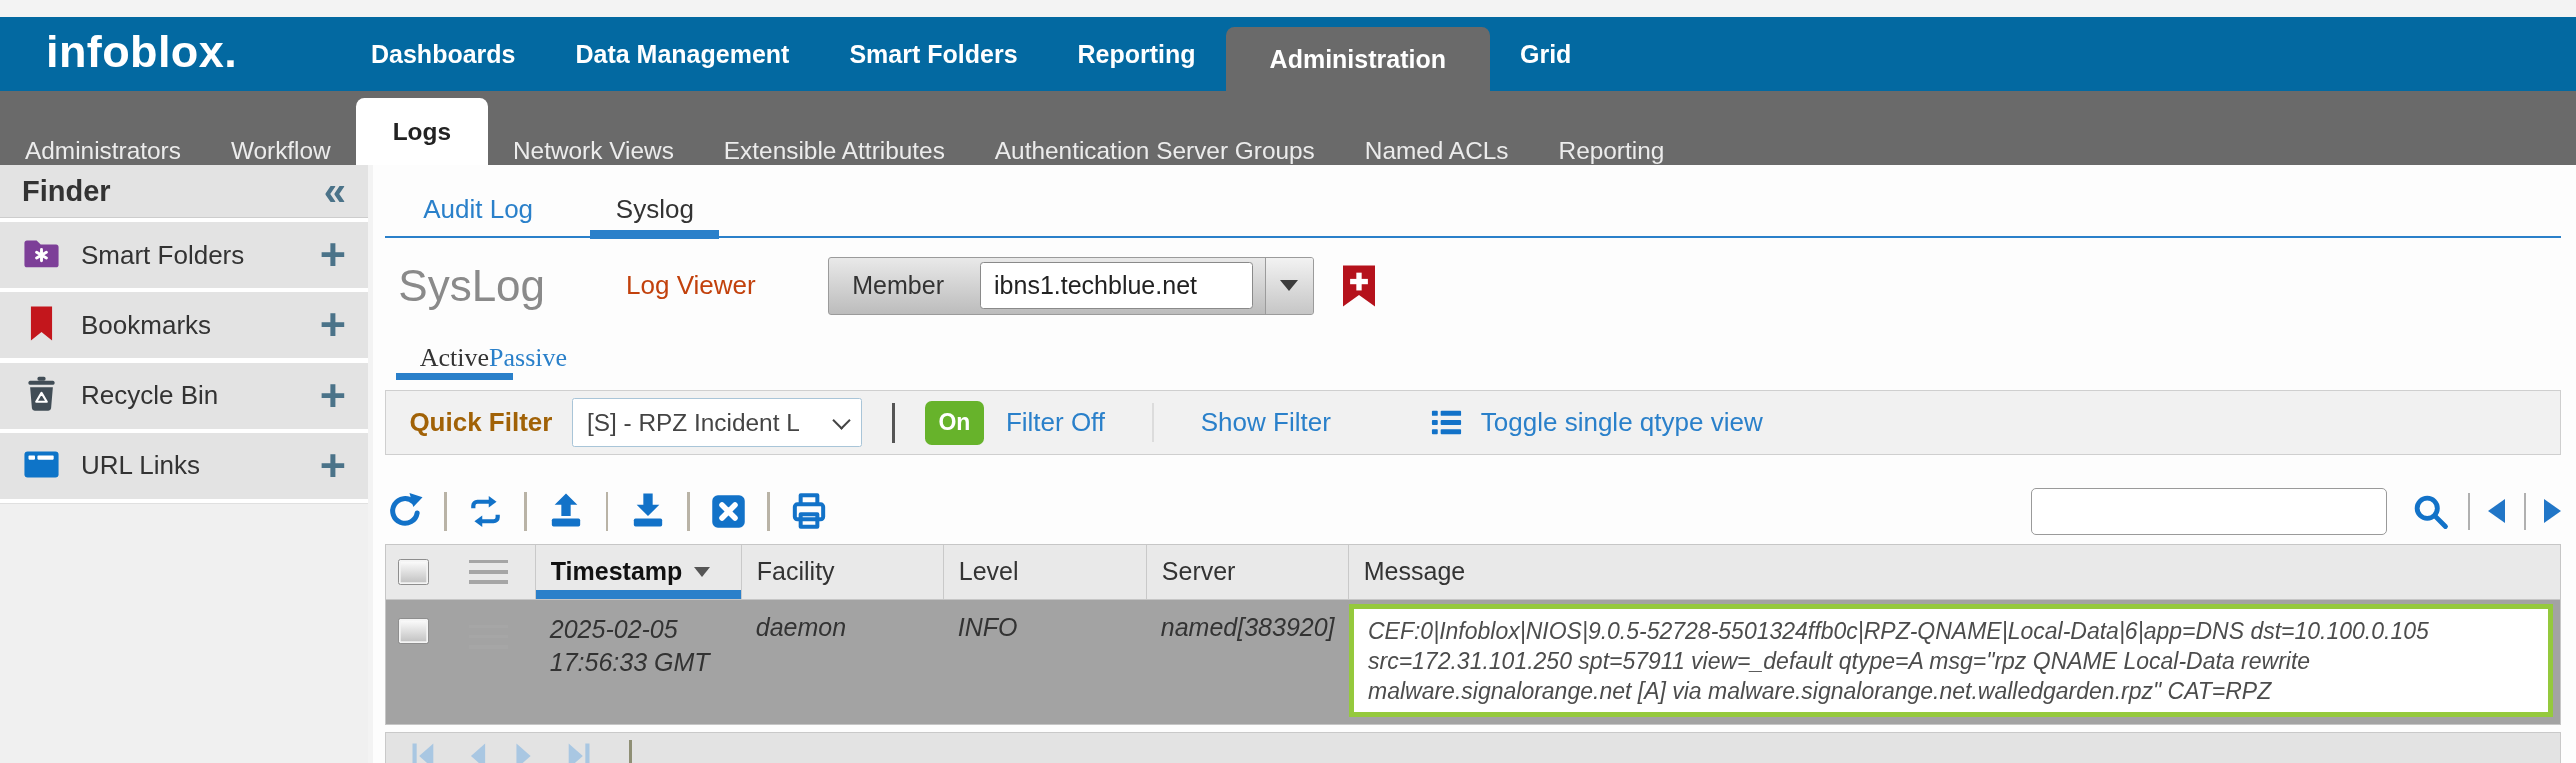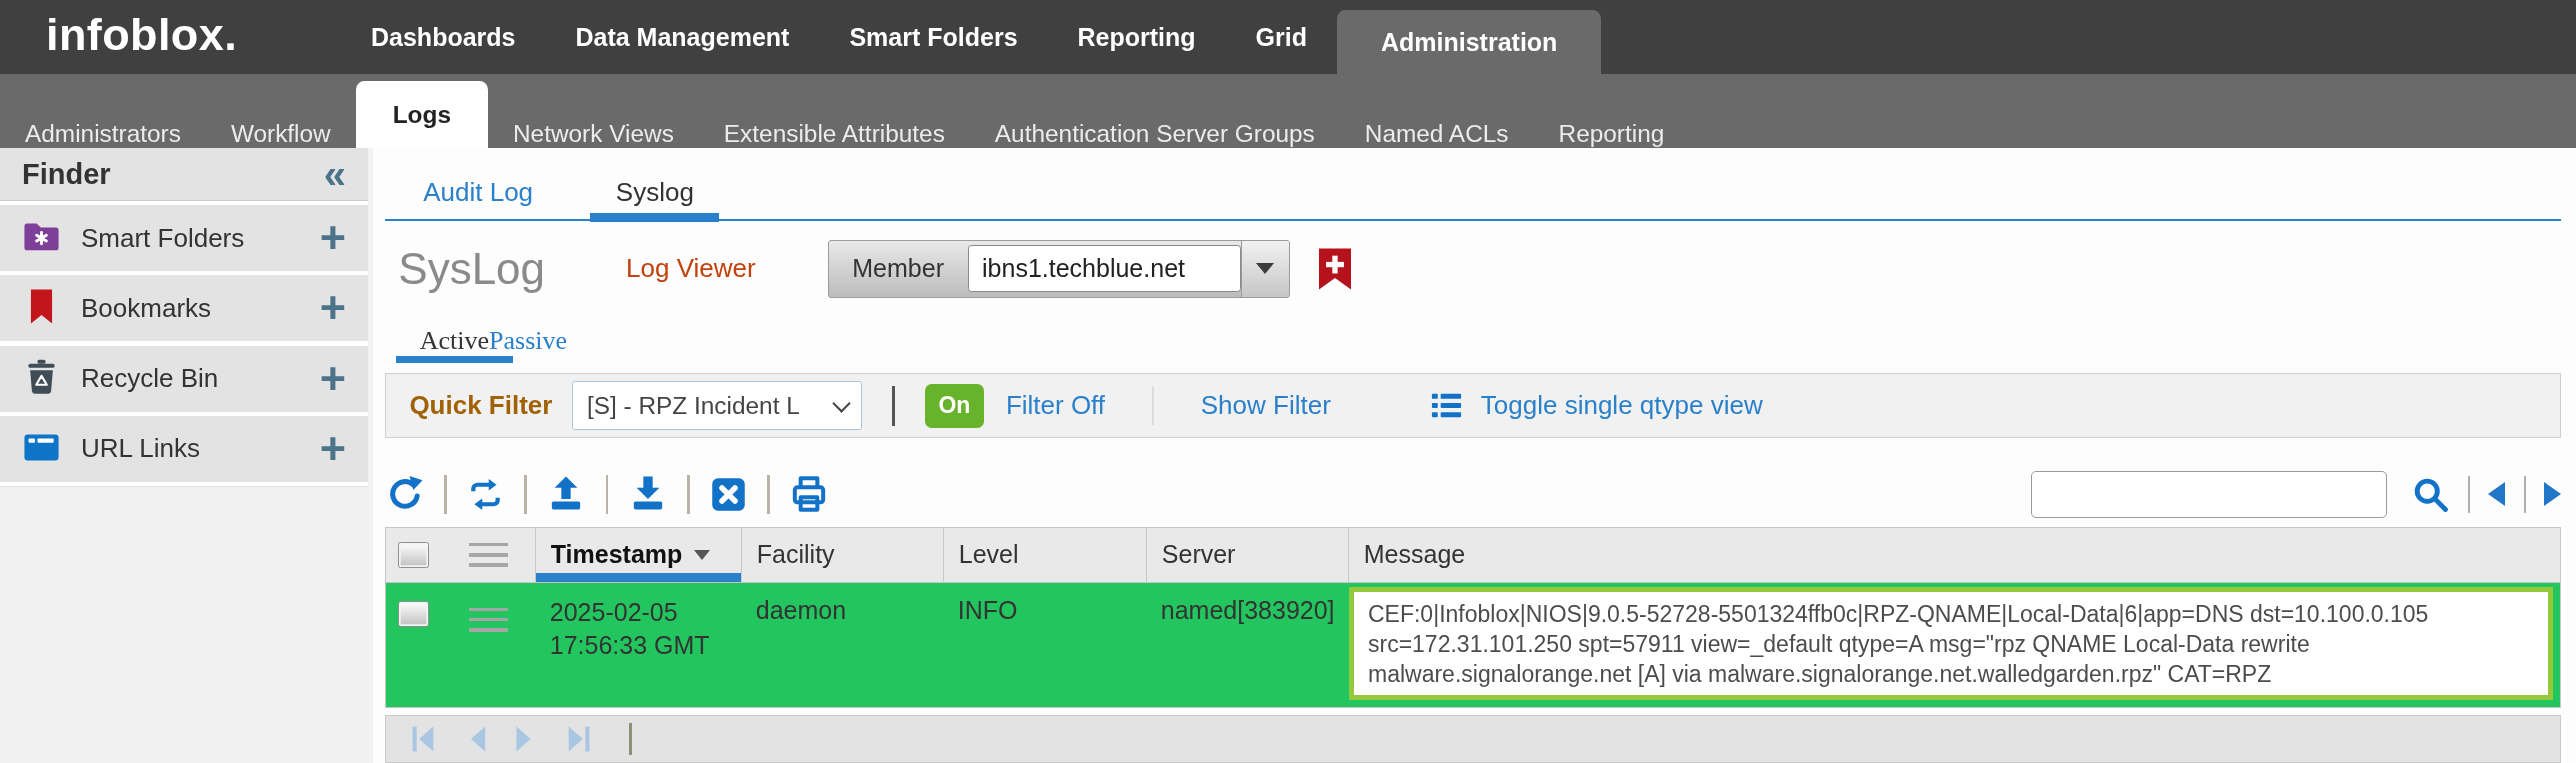--- a/index.html
+++ b/index.html
@@ -5,7 +5,7 @@
   html,body{margin:0;padding:0;overflow:hidden;}
   body{width:2576px;height:763px;background:#f3f3f3;font-family:"Liberation Sans","DejaVu Sans",sans-serif;color:#333;}
   
-  .topnav{height:74px;background:#404040;display:flex;align-items:center;}
+  .topnav{height:74px;background:#0369a1;display:flex;align-items:center;margin-top:17px;}
   .logo{font-size:45px;font-weight:700;color:#fff;margin:0 0 5px 46px;width:295px;letter-spacing:0.4px;}
   .topnav-items{display:flex;align-items:stretch;height:100%;}
   .topnav-item{display:flex;align-items:center;padding:0 30px;color:#fff;font-size:25px;font-weight:700;cursor:pointer;}

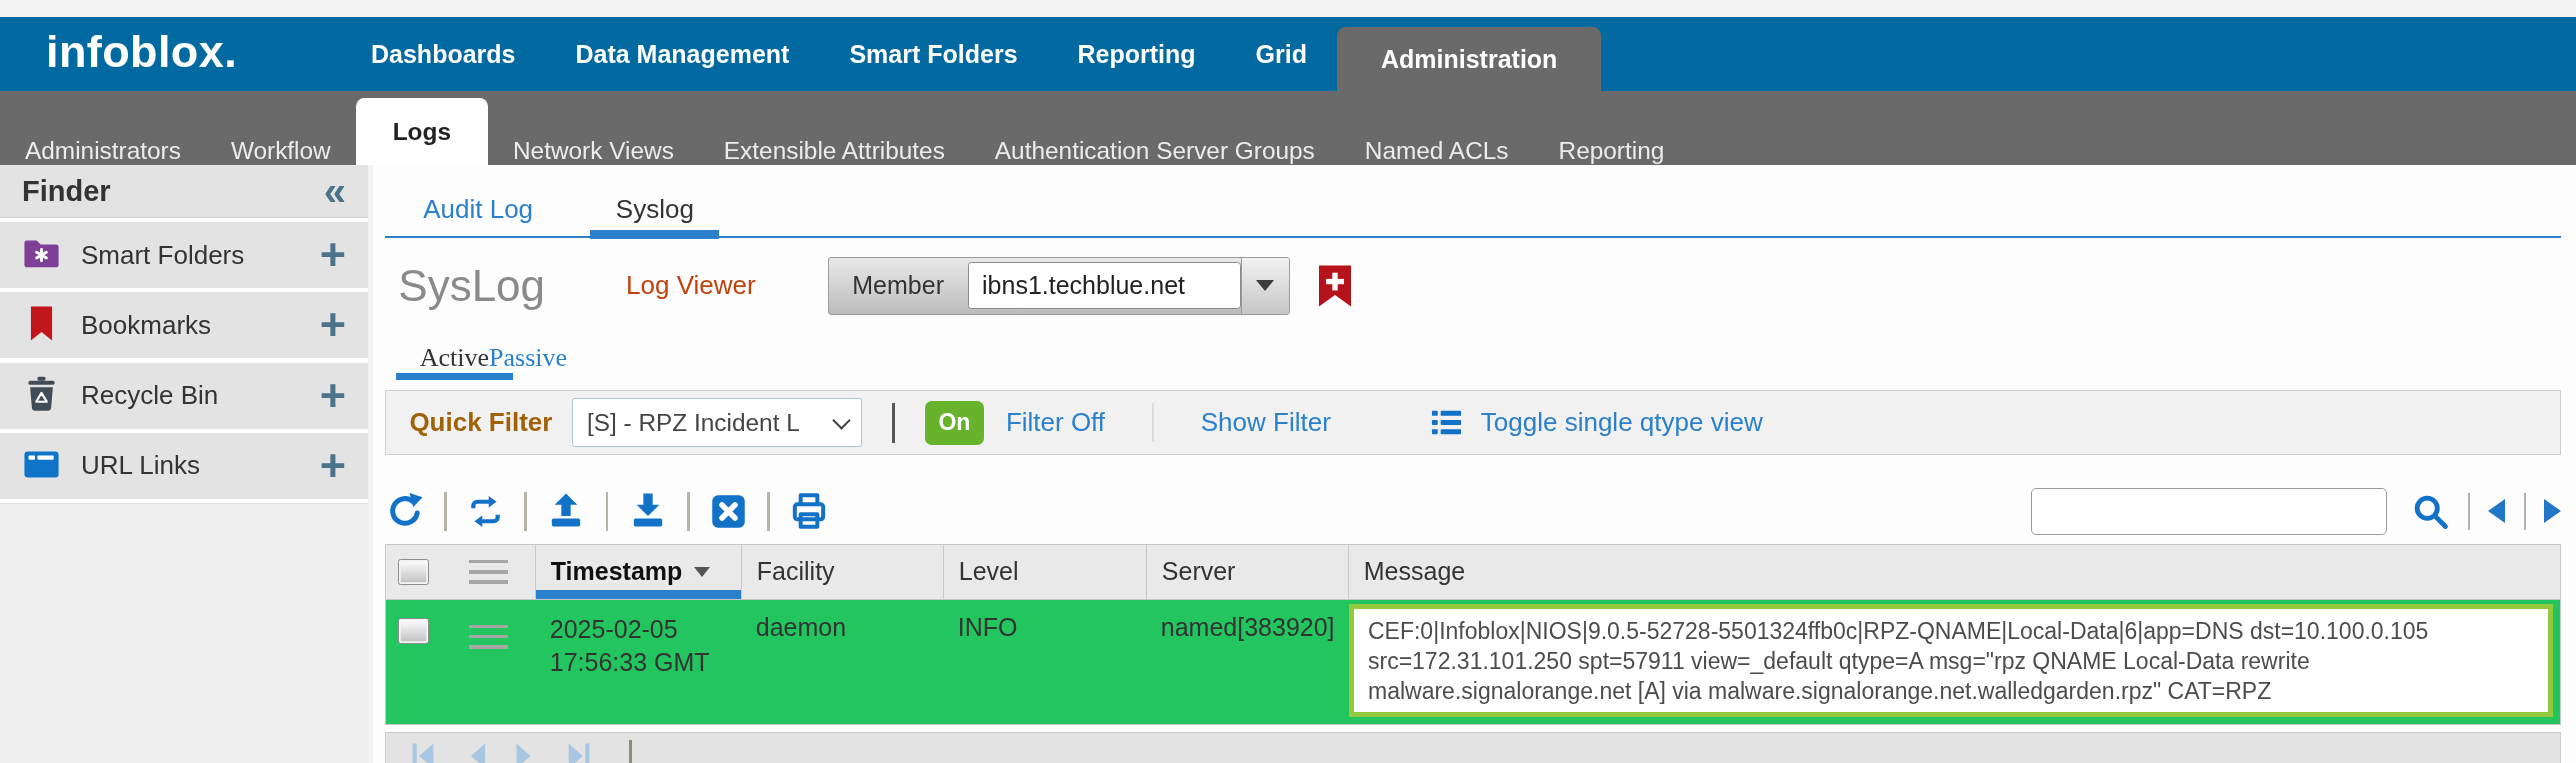--- a/index.html
+++ b/index.html
@@ -107,8 +107,8 @@
     <div class="topnav-item">Data Management</div>
     <div class="topnav-item">Smart Folders</div>
     <div class="topnav-item">Reporting</div>
+    <div class="topnav-item active">Administration</div>
     <div class="topnav-item">Grid</div>
-    <div class="topnav-item active">Administration</div>
   </nav>
 </header>
 

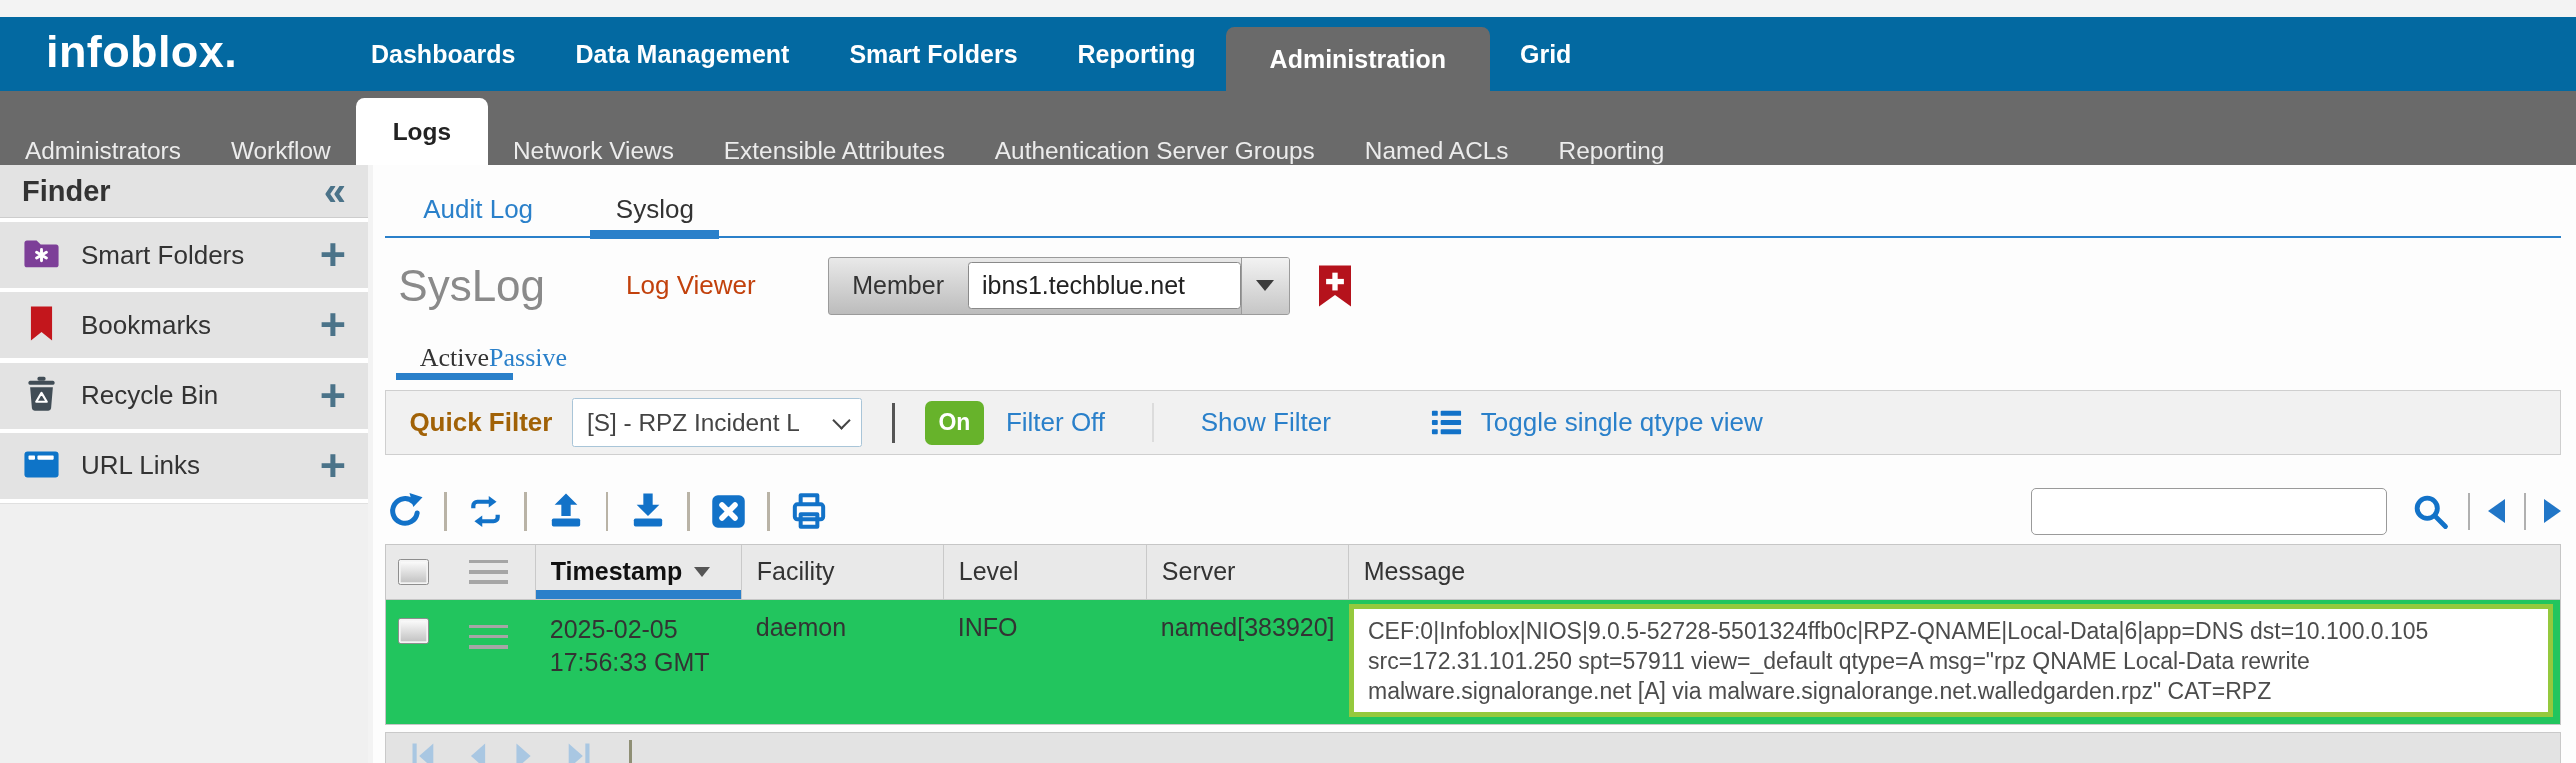--- a/index.html
+++ b/index.html
@@ -37,7 +37,7 @@
   .sysheader{display:flex;align-items:center;margin-top:15px;height:76px;padding-left:13.5px;}
   .systitle{font-size:44px;color:#8a8a8a;margin-right:81px;}
   .syssub{font-size:26px;color:#c2410c;margin-right:72px;}
-  .member{display:flex;align-items:stretch;height:56px;background:linear-gradient(180deg,#e9e9e9,#bcbcbc);border:0.8px solid #9b9b9b;border-radius:3px;overflow:hidden;}
+  .member{display:flex;align-items:stretch;height:56px;background:linear-gradient(180deg,#e9e9e9,#bcbcbc);border:0.8px solid #9b9b9b;border-radius:3px;overflow:hidden;gap:12px;}
   .member-label{display:flex;align-items:center;padding:0 23.6px;font-size:25px;color:#333;}
   .member-input{width:244px;margin:4.2px 0;border:0.8px solid #8a8a8a;border-radius:3.4px;font-size:25px;padding:0 13.5px;color:#222;font-family:inherit;}
   .member-arrow{width:47px;display:flex;align-items:center;justify-content:center;border-left:0.8px solid #9b9b9b;background:linear-gradient(180deg,#f2f2f2,#c6c6c6);cursor:pointer;}

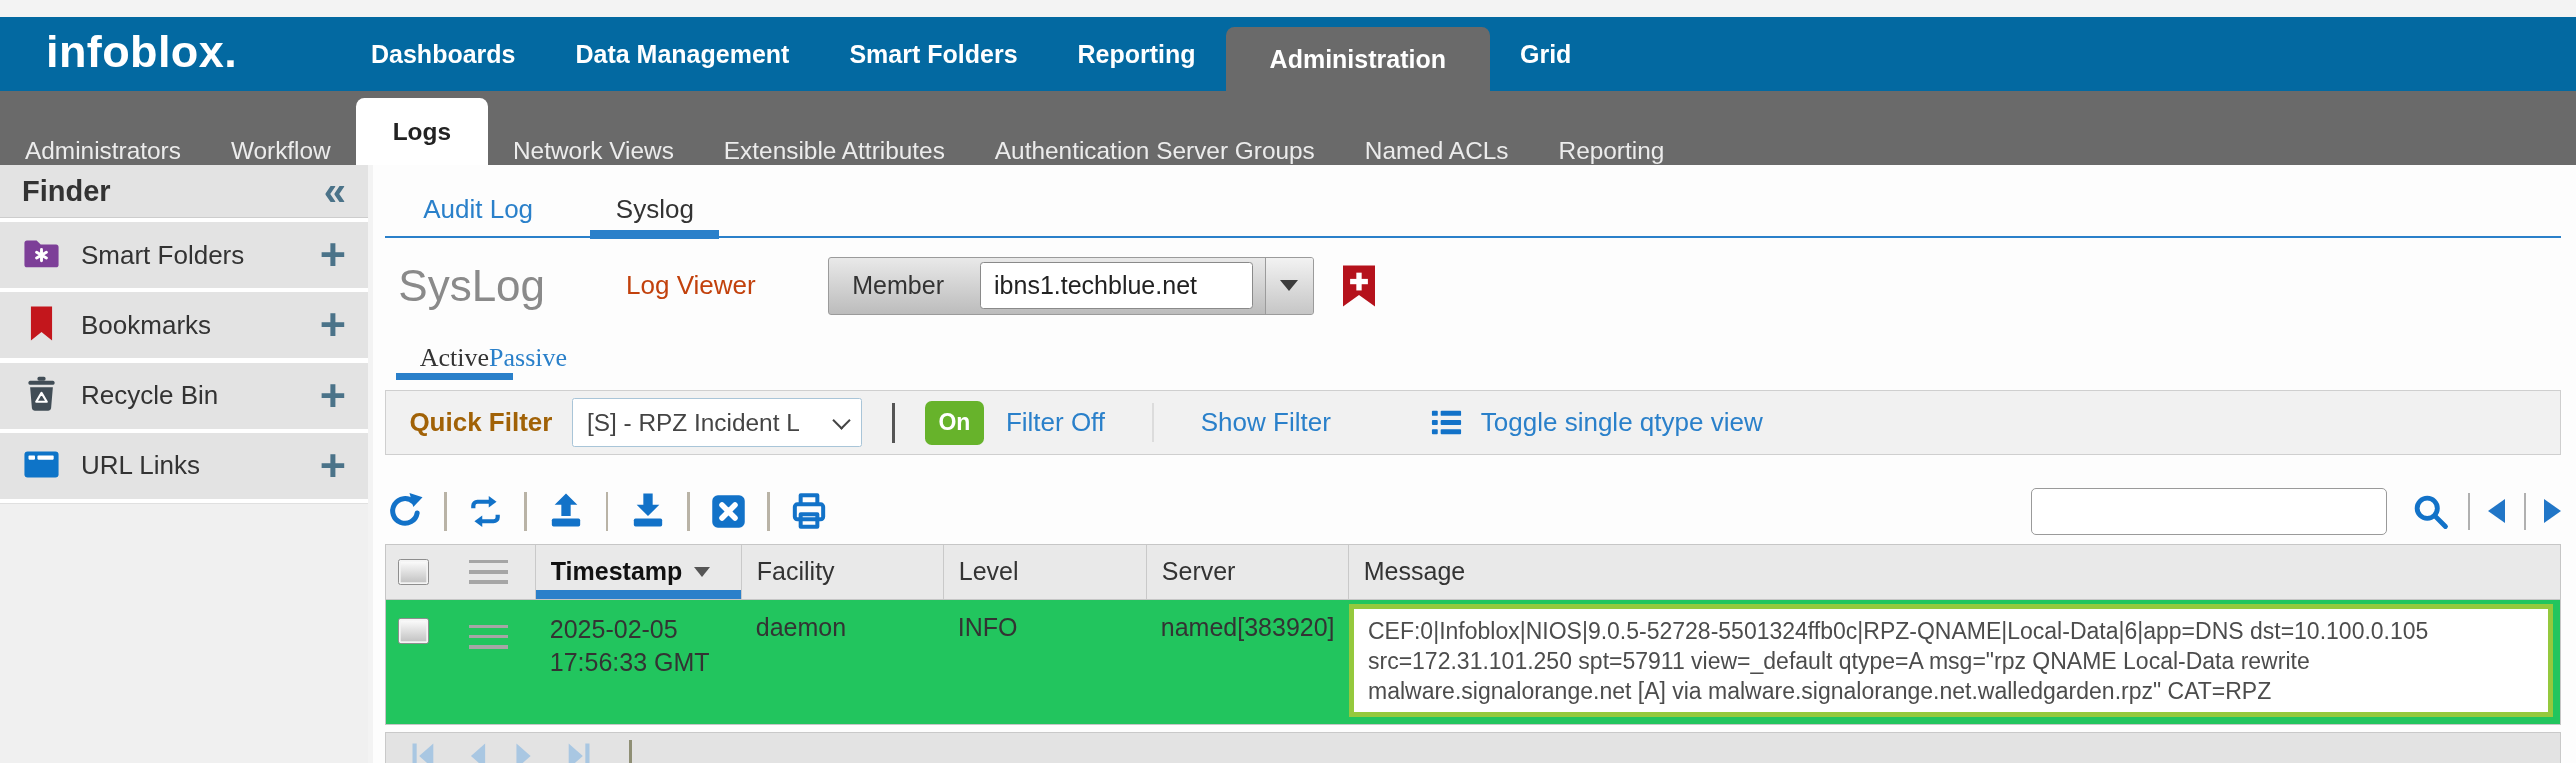--- a/index.html
+++ b/index.html
@@ -73,7 +73,7 @@
   
   .grid{margin-top:8.4px;border:1.7px solid #c6c6c6;}
   .g-head{display:flex;background:#e9e9e9;height:54px;align-items:stretch;font-size:25px;color:#333;}
-  .g-row{display:flex;background:#22c55e;border-top:1.7px solid #c6c6c6;min-height:106px;font-size:25px;color:#333;align-items:stretch;}
+  .g-row{display:flex;background:#a3a3a3;border-top:1.7px solid #c6c6c6;min-height:106px;font-size:25px;color:#333;align-items:stretch;font-style:italic;}
   .c-select{width:56px;display:flex;align-items:center;justify-content:center;flex:none;}
   .c-menu{width:93px;display:flex;align-items:center;justify-content:center;flex:none;}
   .c-ts{width:206px;flex:none;}

